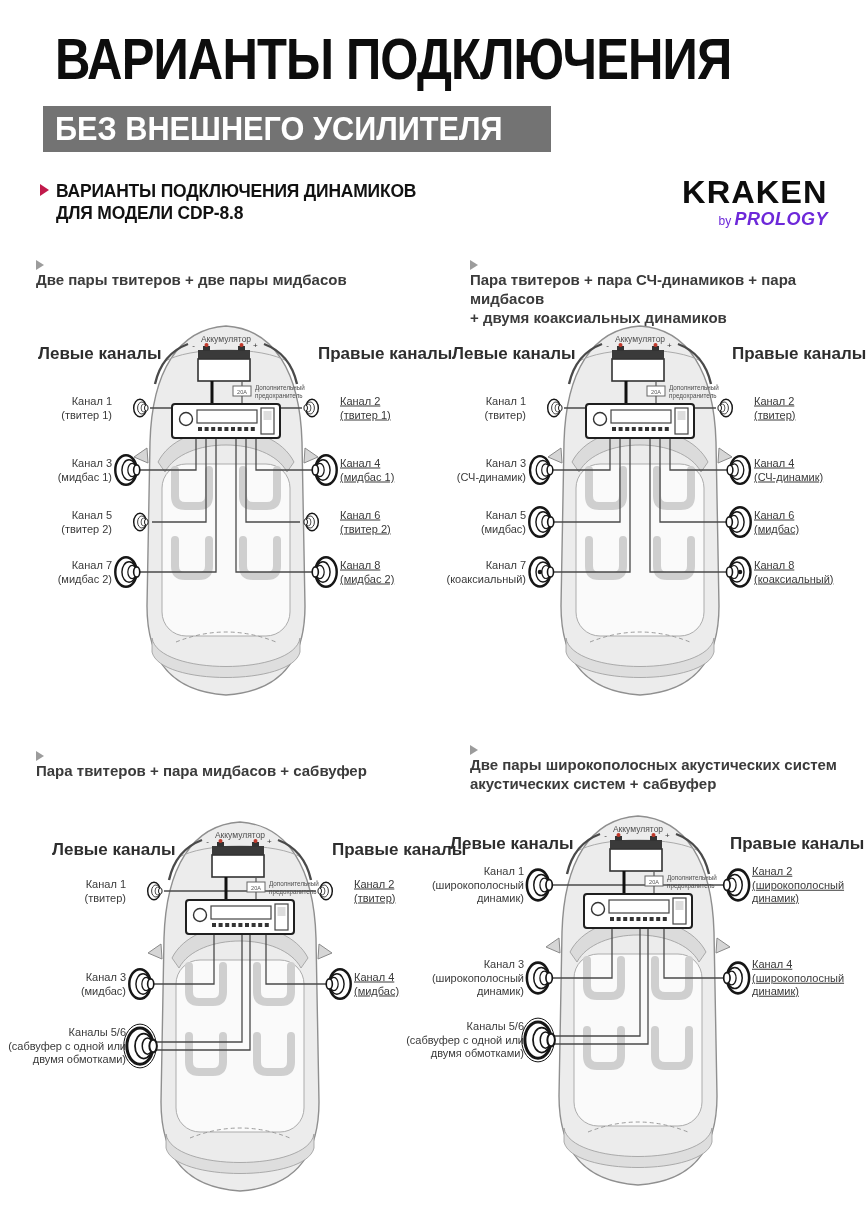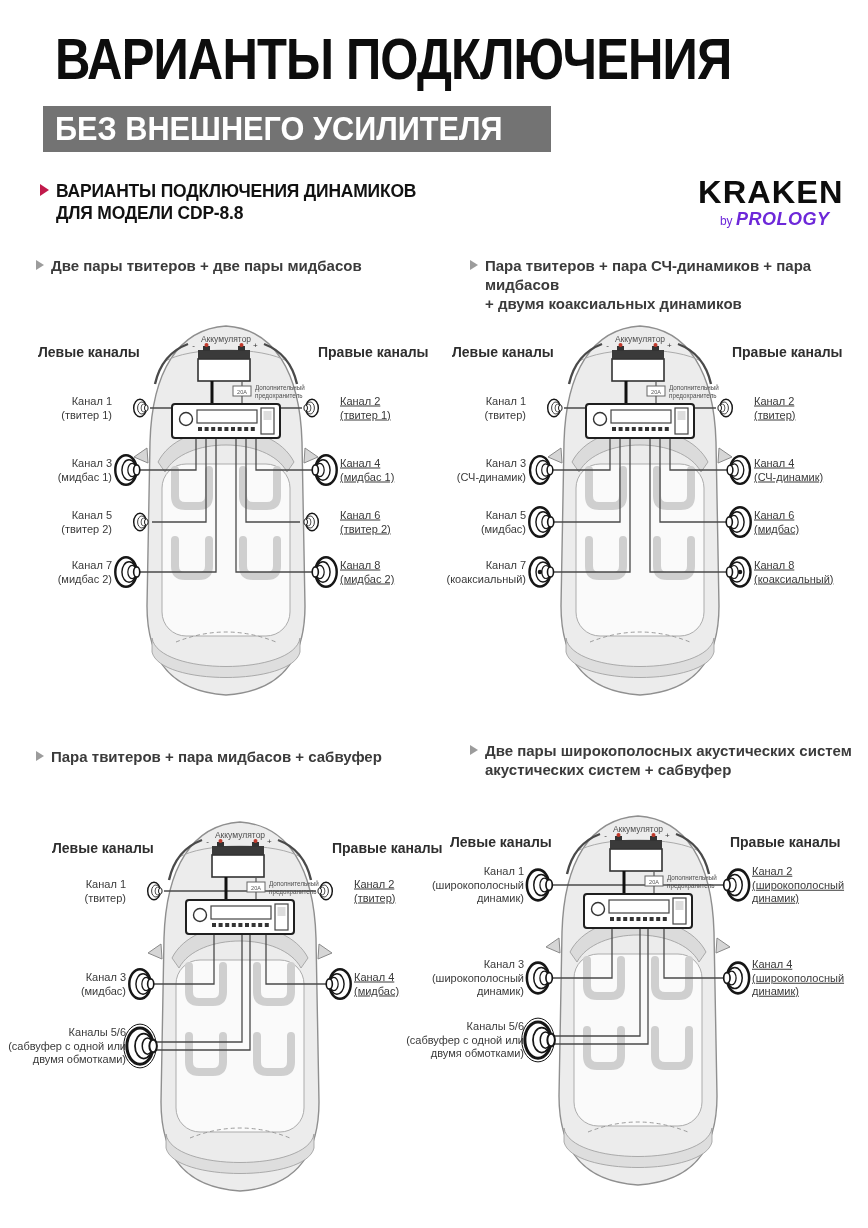--- a/index.html
+++ b/index.html
@@ -16,7 +16,7 @@
       border-bottom:6px solid transparent;margin:4px 7px 0 0;}
   #section-title{margin:0;font-size:18px;font-weight:700;line-height:22px;color:#111;
       letter-spacing:-.2px;transform:scaleX(.97);transform-origin:left top;white-space:nowrap;}
-  #brand{position:absolute;right:24px;top:178px;text-align:center;}
+  #brand{position:absolute;right:40px;top:178px;text-align:right;}
   #logo-kraken{font-size:31px;font-weight:700;letter-spacing:1px;color:#0d0d0d;line-height:30px;
       transform:scaleX(1.05);transform-origin:right top;}
   #logo-sub{font-size:12px;color:#6d28d9;margin-top:1px;}

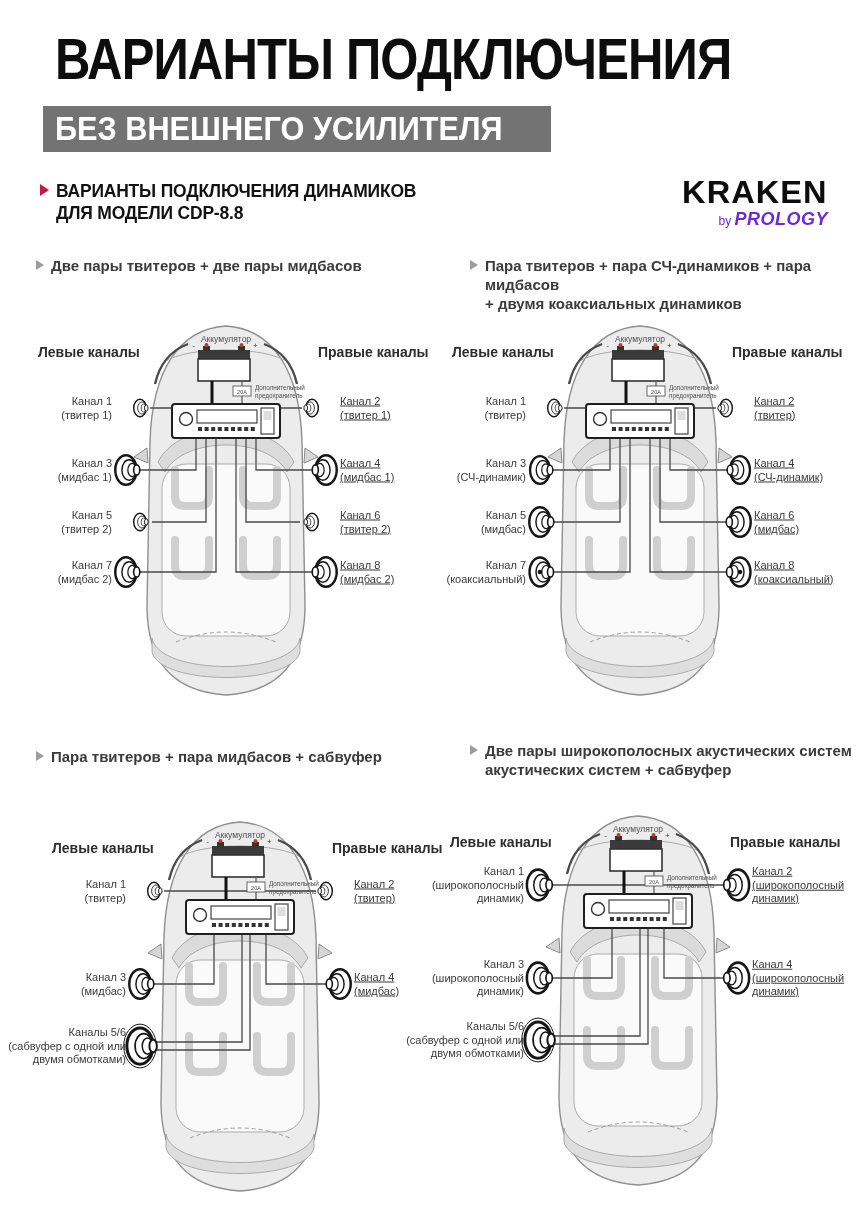--- a/index.html
+++ b/index.html
@@ -24,7 +24,7 @@
   
   .quadrant{position:absolute;width:434px;height:485px;}
   .q-title{position:absolute;left:36px;top:6px;margin:0;display:flex;font-size:15px;font-weight:600;
-      line-height:19px;color:#3b3b3b;padding-right:4px;}
+      line-height:19px;color:#3b3b3b;padding-right:4px;flex-direction:column;}
   .gray-tri{flex:none;width:0;height:0;border-left:8px solid #9c9c9c;border-top:5px solid transparent;
       border-bottom:5px solid transparent;margin:4px 7px 0 0;}
   .car-svg{position:absolute;}

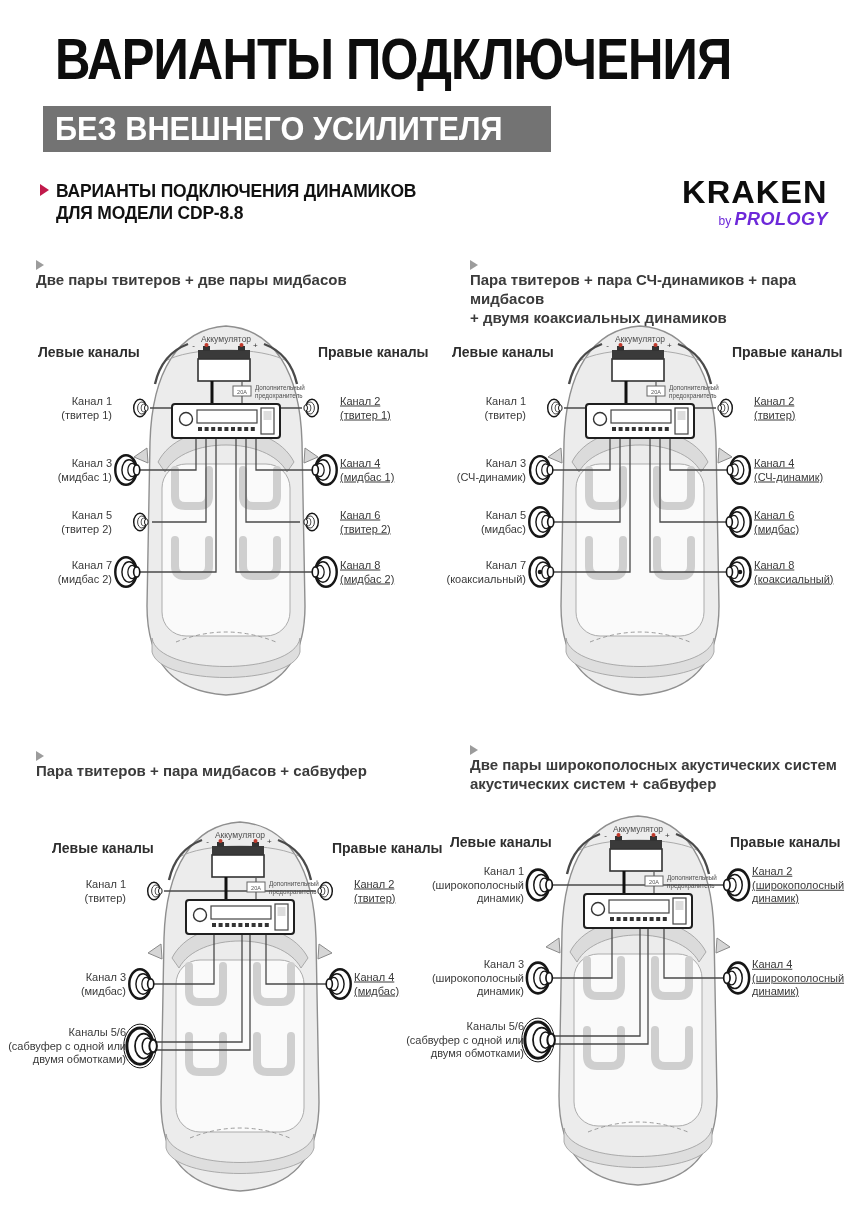--- a/index.html
+++ b/index.html
@@ -28,7 +28,7 @@
   .gray-tri{flex:none;width:0;height:0;border-left:8px solid #9c9c9c;border-top:5px solid transparent;
       border-bottom:5px solid transparent;margin:4px 7px 0 0;}
   .car-svg{position:absolute;}
-  .side-label{position:absolute;font-size:14px;font-weight:700;color:#2e2e2e;white-space:nowrap;}
+  .side-label{position:absolute;font-size:17px;font-weight:700;color:#2e2e2e;white-space:nowrap;}
   .ch-label{position:absolute;font-size:11px;line-height:13.5px;color:#3a3a3a;transform:translateY(-50%);}
   .ch-label.left{text-align:right;width:124px;}
   .ch-label.right{text-align:left;width:130px;text-decoration:underline;}

